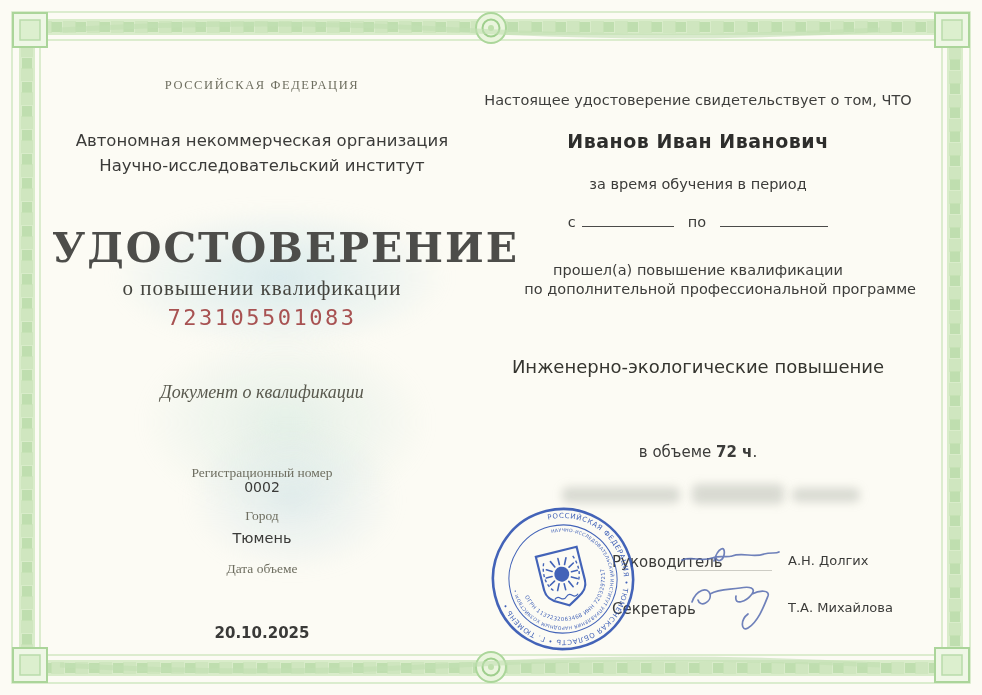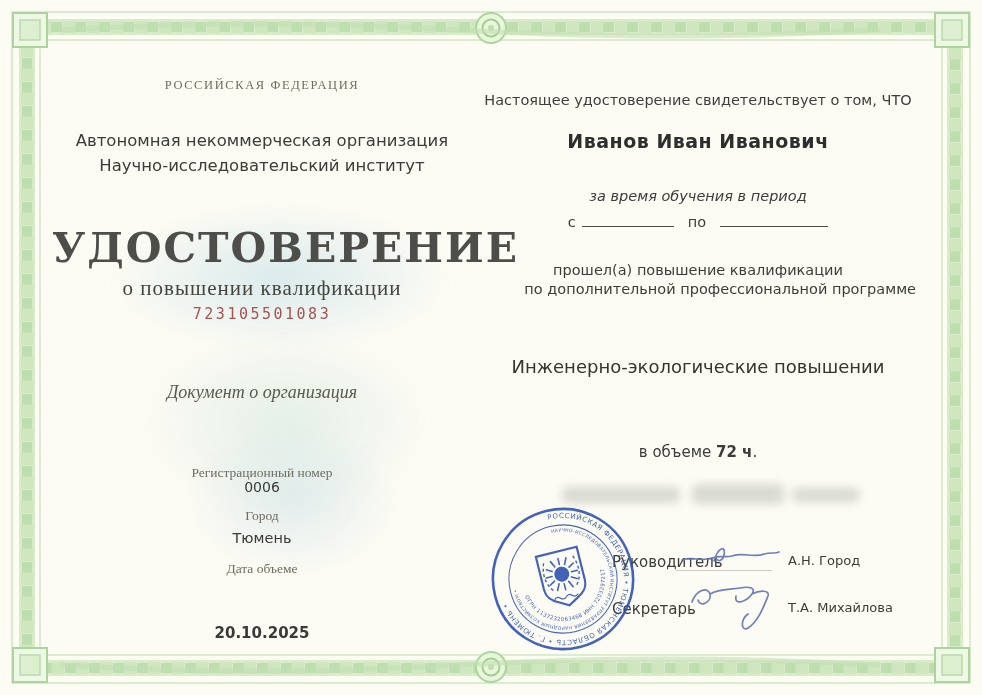--- a/index.html
+++ b/index.html
@@ -31,7 +31,7 @@
   .date-label{top:561px;} .date-value{top:584px;font-size:15px;font-weight:bold;margin-top:40px;}
   .statement{top:92px;font-size:14.5px;color:#3e3e3c;}
   .holder{top:130px;font-size:19px;font-weight:bold;letter-spacing:.5px;color:#2e2e2c;}
-  .period-intro{top:188px;font-size:14.5px;font-style:italic;}
+  .period-intro{top:176px;font-size:14.5px;}
   .period-row{top:212px;font-size:14.5px;}
   .blank{display:inline-block;border-bottom:1.5px solid #4a4a48;height:14px;vertical-align:baseline;}
   .blank-from{width:92px;margin:0 14px 0 6px;}

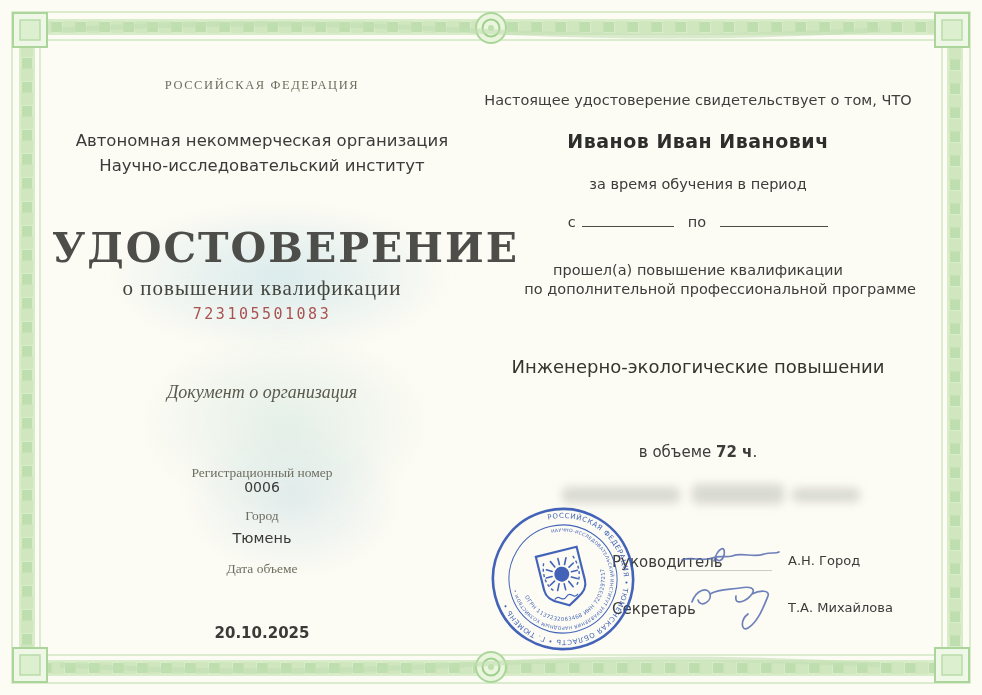--- a/index.html
+++ b/index.html
@@ -22,7 +22,7 @@
     font-size:41px;letter-spacing:2px;color:#4d4d4a;}
   .doc-subtitle{top:276px;font-size:21px;letter-spacing:1px;color:#45453f;}
   .serial{top:305px;font-family:"DejaVu Sans Mono","Liberation Mono",monospace;
-    font-size:15px;letter-spacing:2.5px;color:#a85252;}
+    font-size:22px;letter-spacing:2.5px;color:#a85252;}
   .doc-kind{top:382px;font-size:18px;font-style:italic;color:#59594e;}
   .flabel{font-size:13.5px;color:#6e6e60;}
   .fvalue{font-size:14px;color:#3a3a38;}

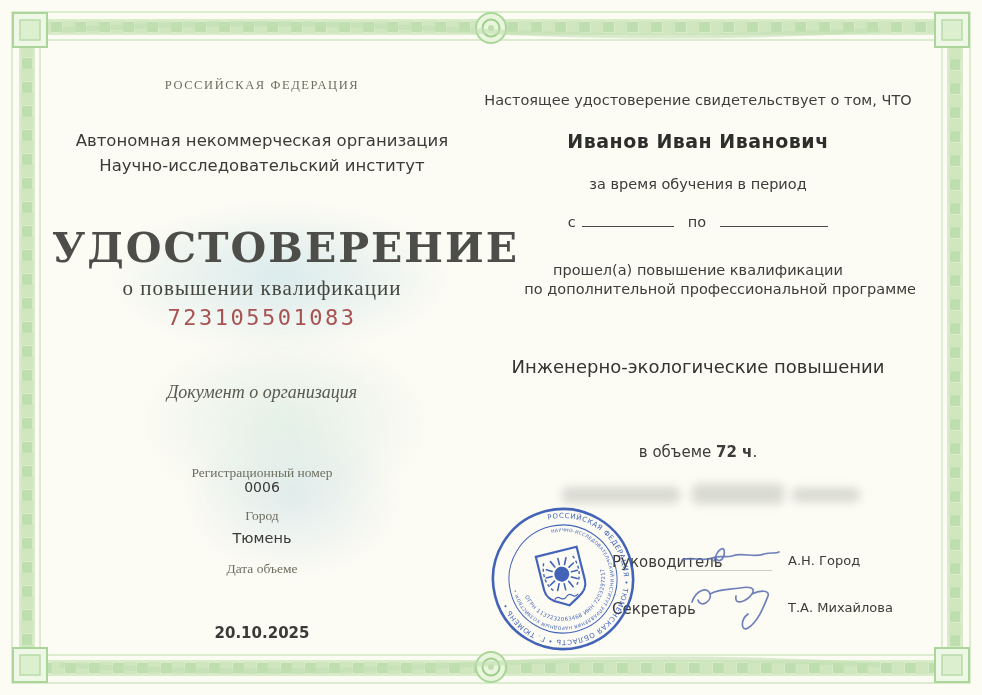--- a/index.html
+++ b/index.html
@@ -124,7 +124,7 @@
     </div>
     <div class="line completion1">прошел(а) повышение квалификации</div>
     <div class="line completion2">по дополнительной профессиональной программе</div>
-    <div class="line program">Инженерно-экологические повышении</div>
+    <div class="line program">Инженерно-экологические повышение</div>
     <div class="line volume">
       <span>в объеме</span>
       <b>72 ч</b><span>.</span>

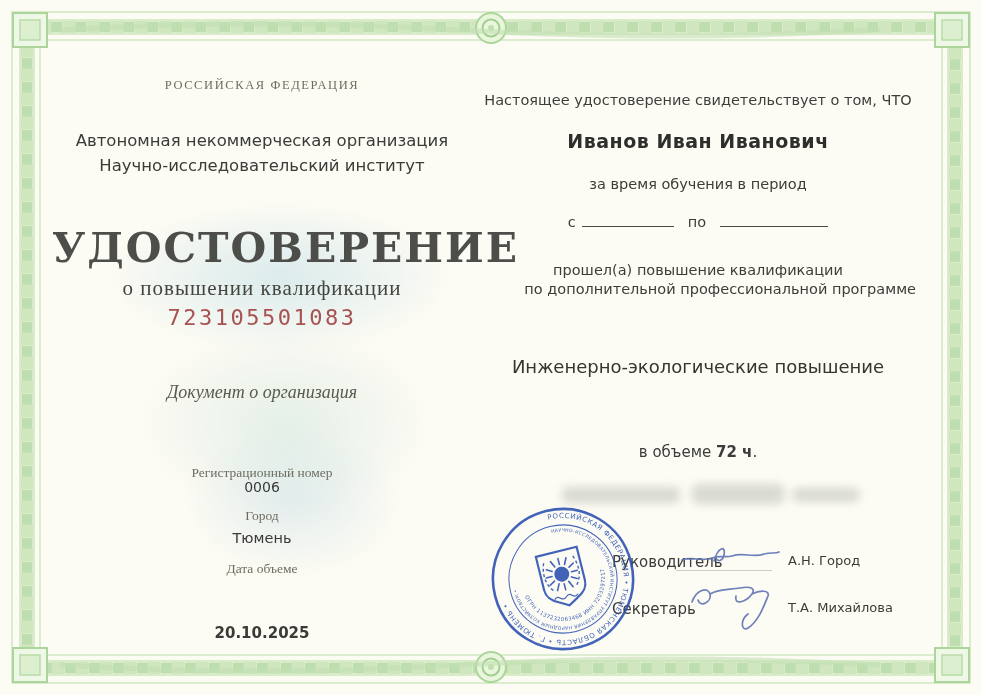--- a/index.html
+++ b/index.html
@@ -106,7 +106,7 @@
     <div class="line doc-title">УДОСТОВЕРЕНИЕ</div>
     <div class="line serif doc-subtitle">о повышении квалификации</div>
     <div class="line serial">723105501083</div>
-    <div class="line serif doc-kind">Документ о организация</div>
+    <div class="line serif doc-kind">Документ о квалификации</div>
     <div class="line serif flabel reg-label">Регистрационный номер</div>
     <div class="line fvalue reg-value">0006</div>
     <div class="line serif flabel city-label">Город</div>

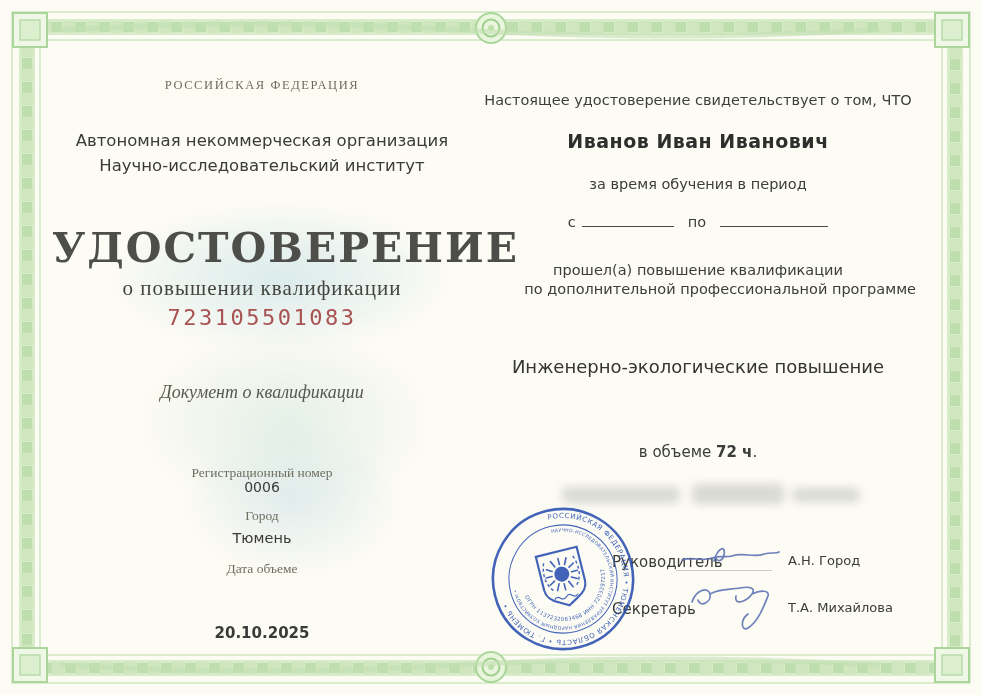--- a/index.html
+++ b/index.html
@@ -108,7 +108,7 @@
     <div class="line serial">723105501083</div>
     <div class="line serif doc-kind">Документ о квалификации</div>
     <div class="line serif flabel reg-label">Регистрационный номер</div>
-    <div class="line fvalue reg-value">0006</div>
+    <div class="line fvalue reg-value">0002</div>
     <div class="line serif flabel city-label">Город</div>
     <div class="line fvalue city-value">Тюмень</div>
     <div class="line serif flabel date-label">Дата объеме</div>

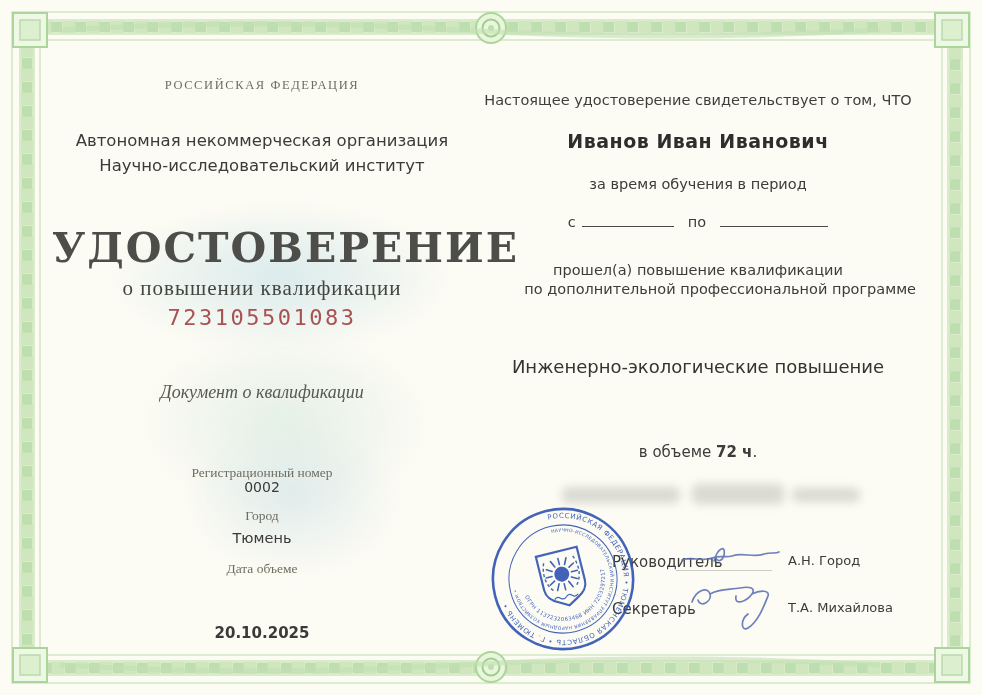--- a/index.html
+++ b/index.html
@@ -136,7 +136,7 @@
       <svg class="sig-svg" style="left:200px;top:-6px;" width="102" height="30" viewBox="0 0 102 30">
         <path d="M2,18 C12,14 22,20 32,16 C40,13 46,16 52,14 M34,19 C38,5 46,3 44,13 C43,18 38,21 36,16 M52,14 C62,10 74,16 84,12 C91,10 96,12 99,10" fill="none" stroke="#5f73b4" stroke-width="1.7" stroke-linecap="round" opacity="0.9"></path>
       </svg>
-      <span class="sig-name" style="top:5px;">А.Н. Город</span>
+      <span class="sig-name" style="top:5px;">А.Н. Долгих</span>
     </div>
     <div class="sig-row" style="top:592px;">
       <span class="sig-role" style="top:8px;text-align:right;">Секретарь</span>

